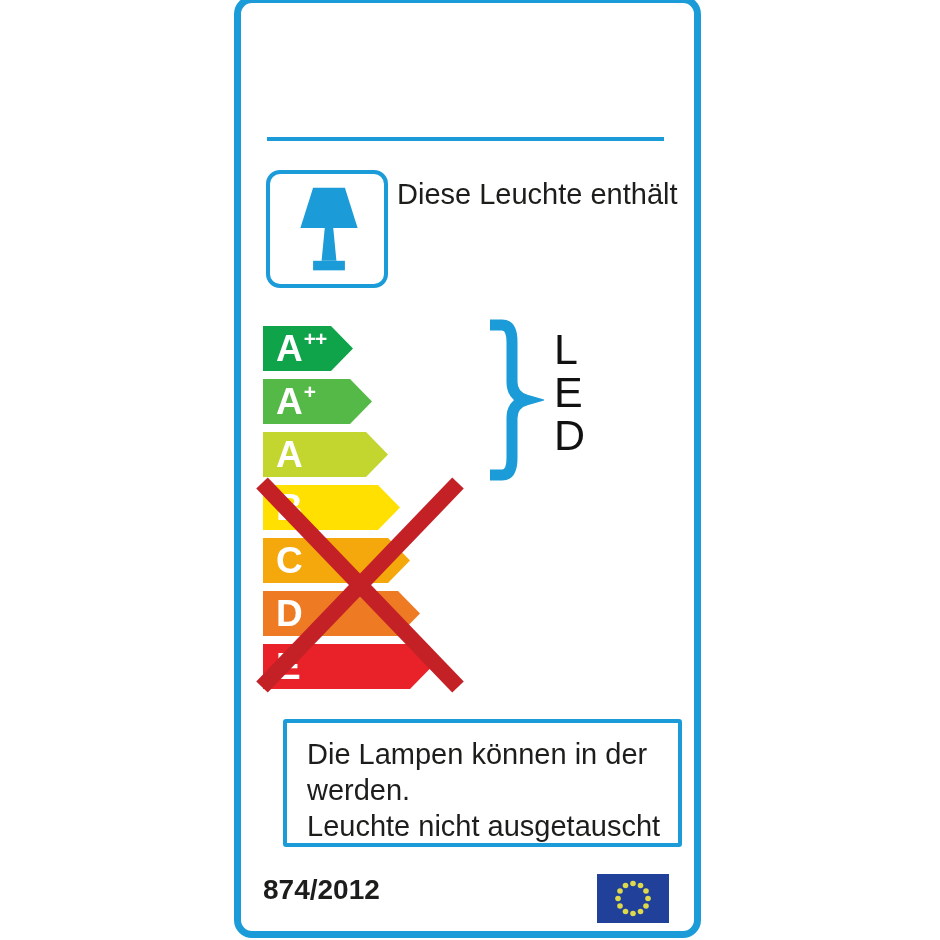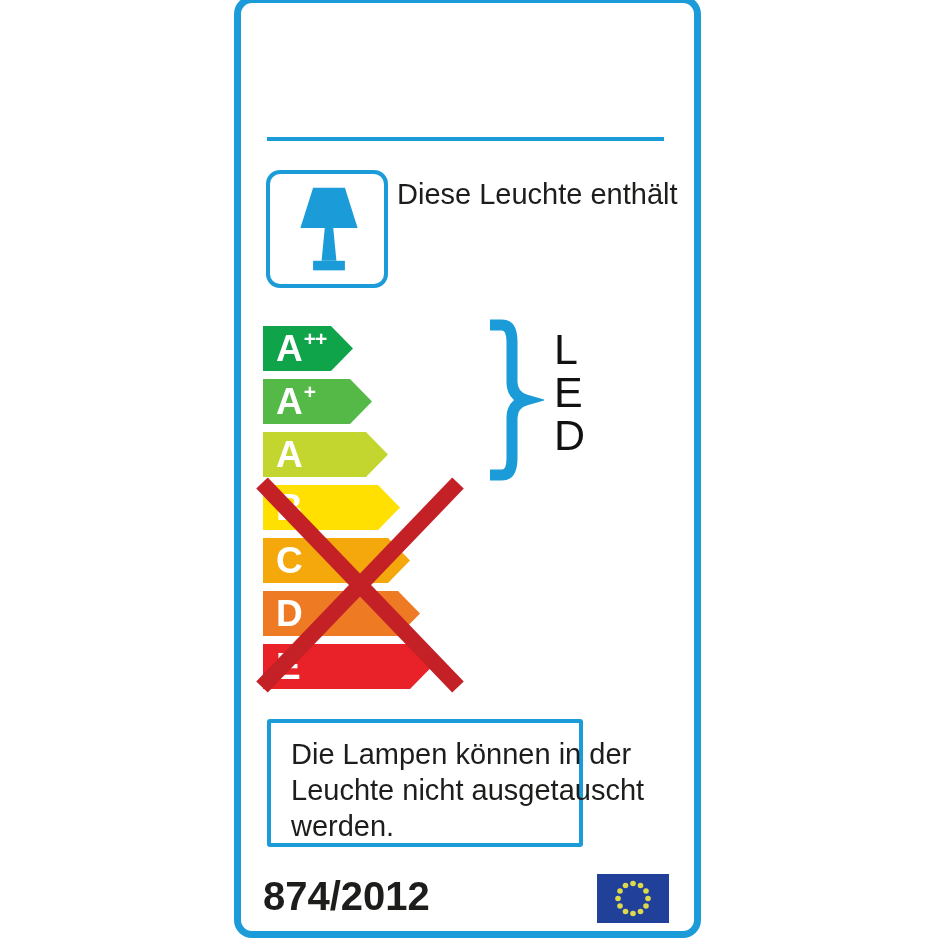--- a/index.html
+++ b/index.html
@@ -42,7 +42,7 @@
     color:#111111;font-weight:500;letter-spacing:1px;}
 
   .bottom-box{
-    position:absolute;left:26px;top:716px;width:316px;height:128px;
+    position:absolute;left:42px;top:716px;width:399px;height:128px;
     border:4px solid #1b9cd8;border-radius:3px;box-sizing:border-box;
     padding:13px 0 0 20px;font-size:29px;line-height:36px;color:#1d1d1b;background:#ffffff;
   }

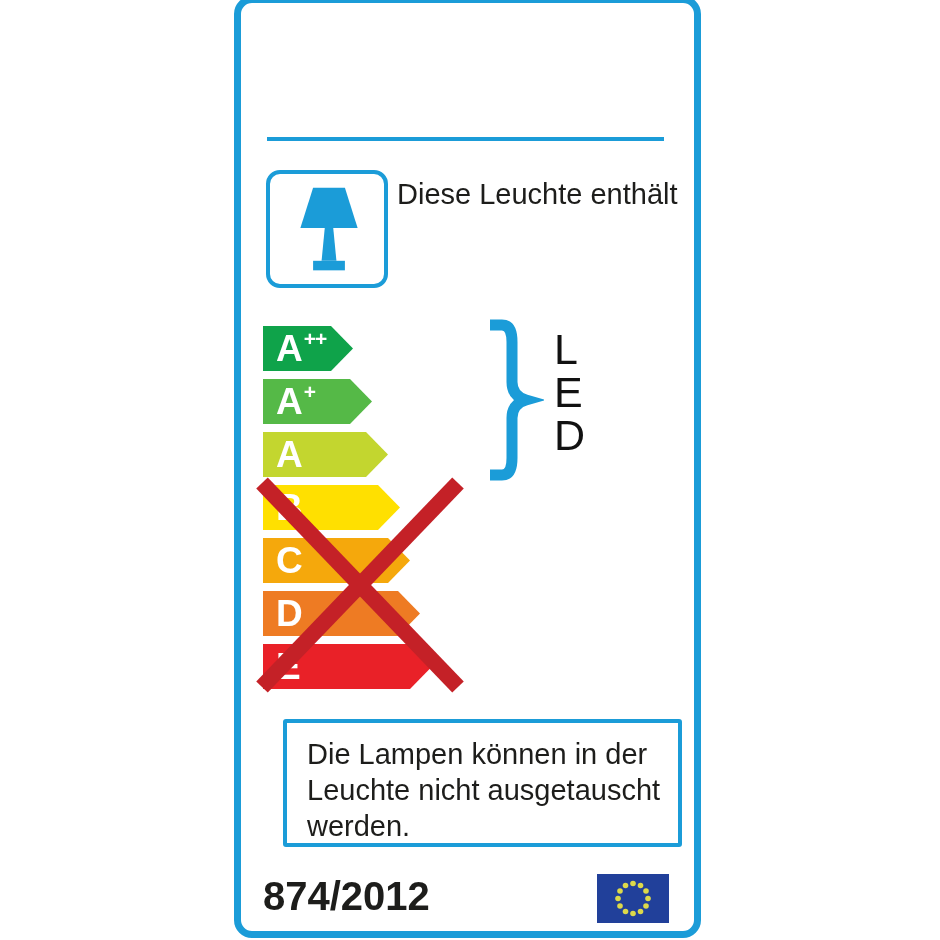--- a/index.html
+++ b/index.html
@@ -114,8 +114,8 @@
 
     <div class="bottom-box">
       <div class="txt-line">Die Lampen können in der</div>
+      <div class="txt-line">werden.</div>
       <div class="txt-line">Leuchte nicht ausgetauscht</div>
-      <div class="txt-line">werden.</div>
     </div>
 
     <div class="regulation">874/2012</div>

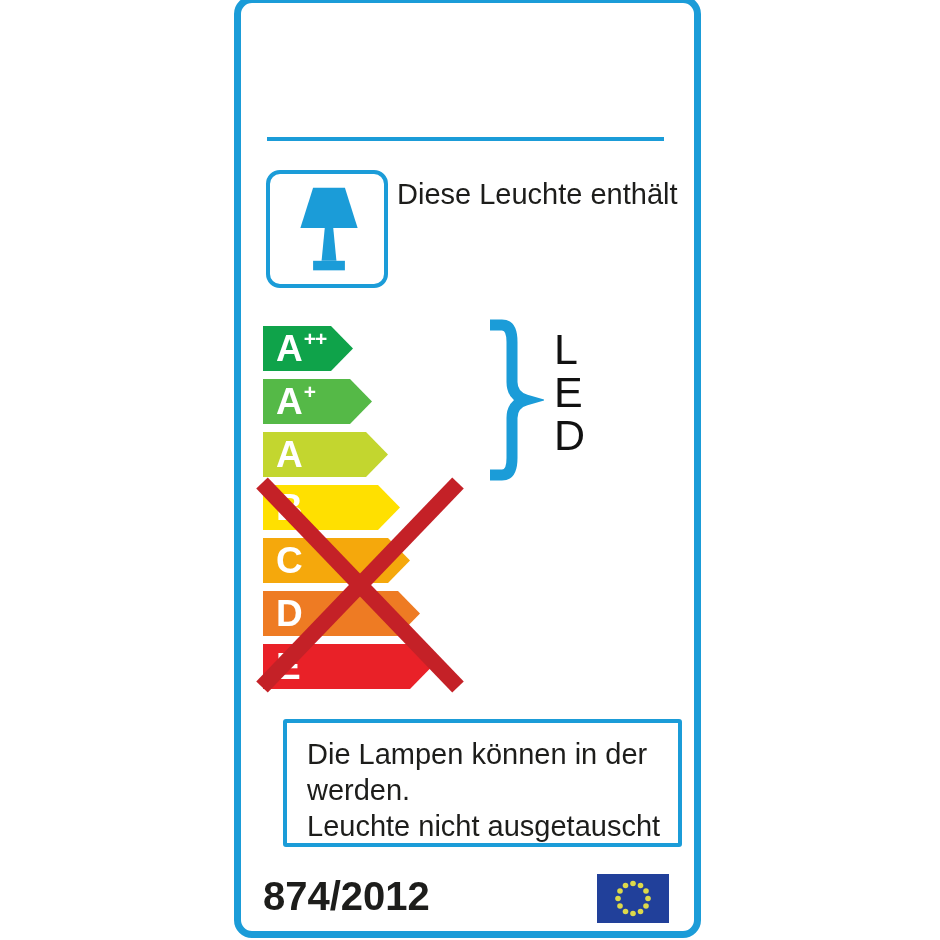--- a/index.html
+++ b/index.html
@@ -47,7 +47,7 @@
     padding:13px 0 0 20px;font-size:29px;line-height:36px;color:#1d1d1b;background:#ffffff;
   }
 
-  .regulation{position:absolute;left:22px;top:873px;font-size:40px;font-weight:bold;color:#1d1d1b;line-height:1;}
+  .regulation{position:absolute;left:22px;top:873px;font-size:28px;font-weight:bold;color:#1d1d1b;line-height:1;}
 
   .eu-flag{position:absolute;left:356px;top:871px;width:72px;height:49px;}
 

